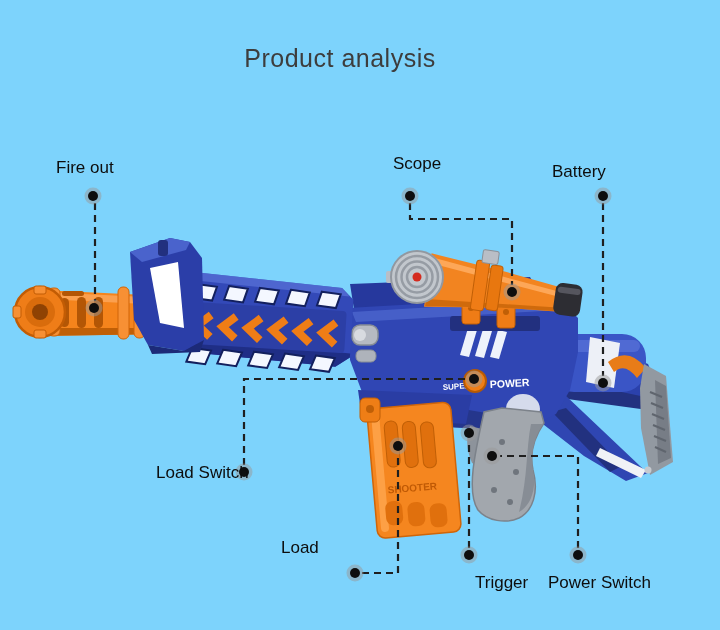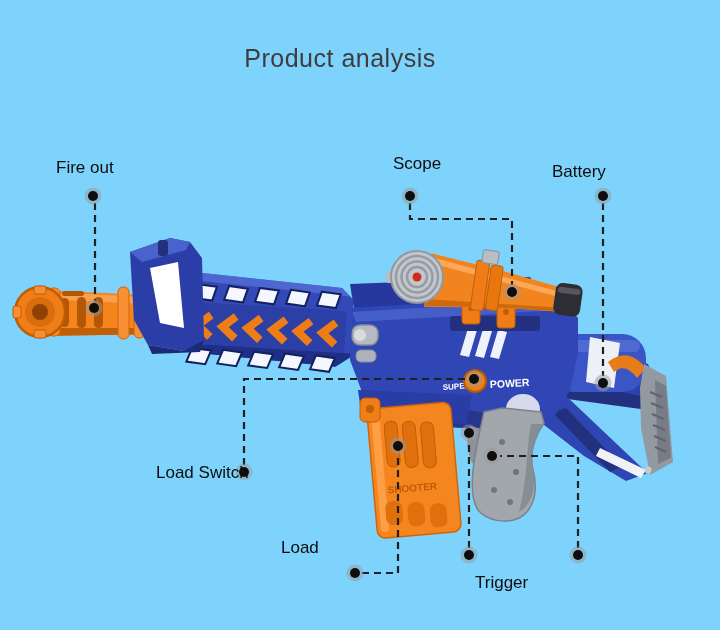--- a/index.html
+++ b/index.html
@@ -275,6 +275,7 @@
   <div class="callout-label lbl-load-switch">Load Switch</div>
   <div class="callout-label lbl-load">Load</div>
   <div class="callout-label lbl-trigger">Trigger</div>
+  <div class="callout-label lbl-power-switch">Power Switch</div>
 
 </div>
 

